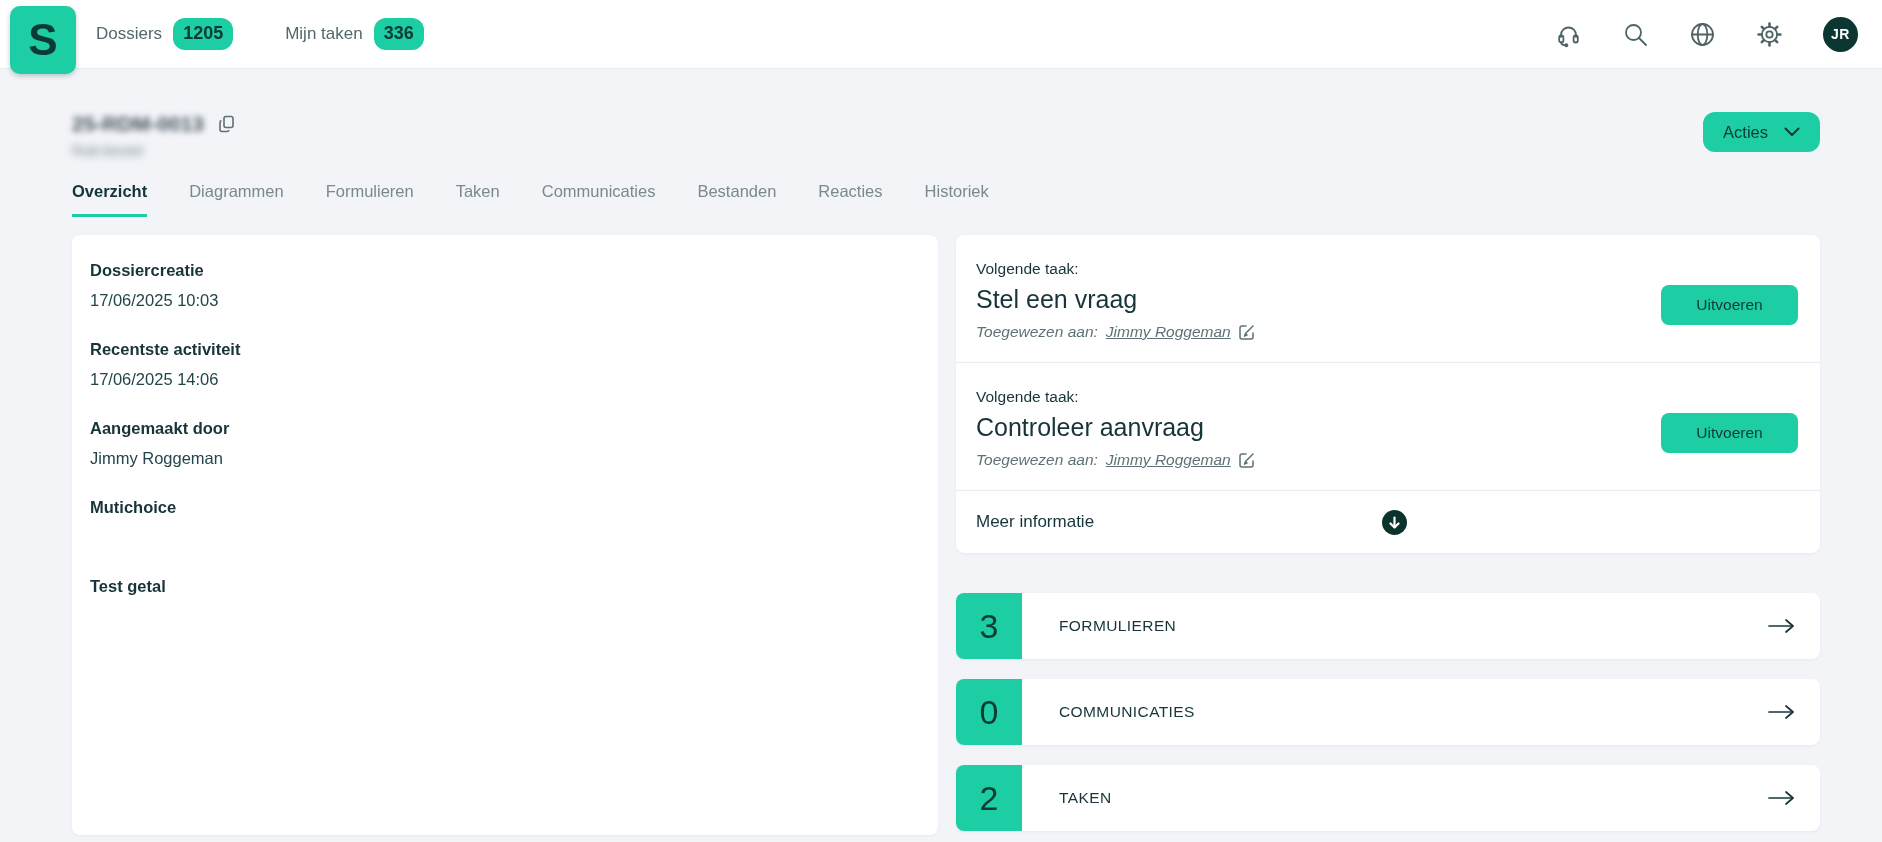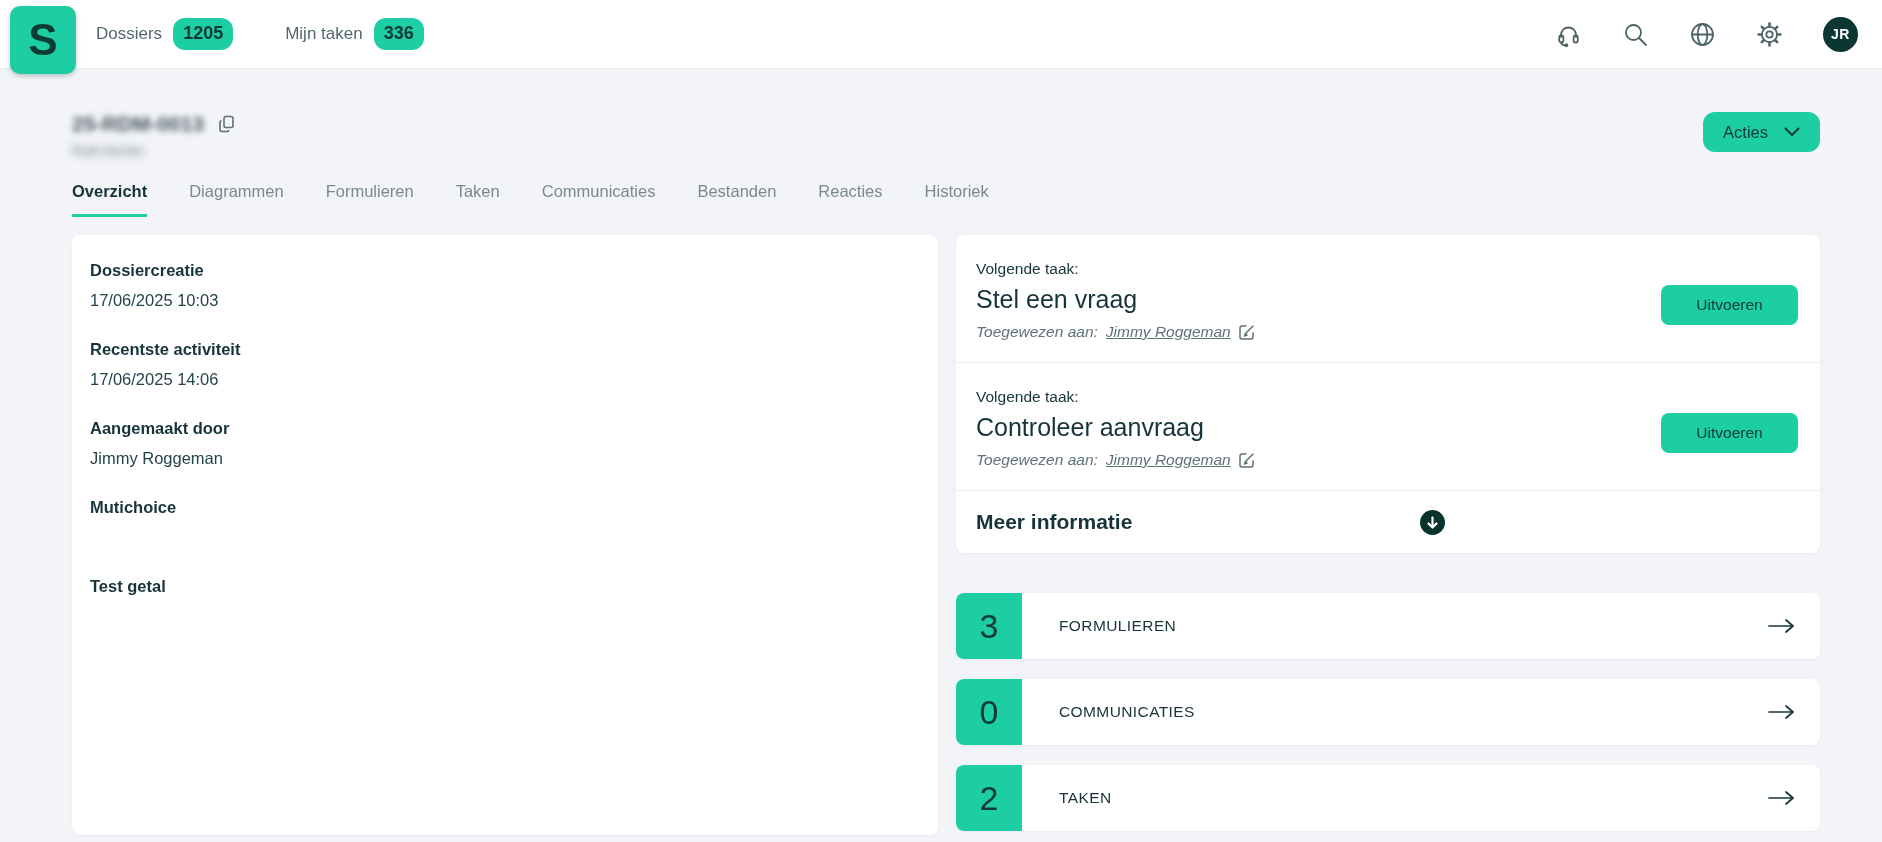--- a/index.html
+++ b/index.html
@@ -88,7 +88,7 @@
     font-family:inherit;
   }
   .more-info-row{height:62px;display:flex;align-items:center;padding:0 20px;}
-  .more-info-label{font-size:21px;font-weight:bold;color:var(--dark);}
+  .more-info-label{font-size:17px;font-weight:normal;color:var(--dark);}
   .circle-btn{
     width:25px;height:25px;border-radius:50%;background:#0b332e;border:none;
     margin-left:288px;display:flex;align-items:center;justify-content:center;cursor:pointer;

